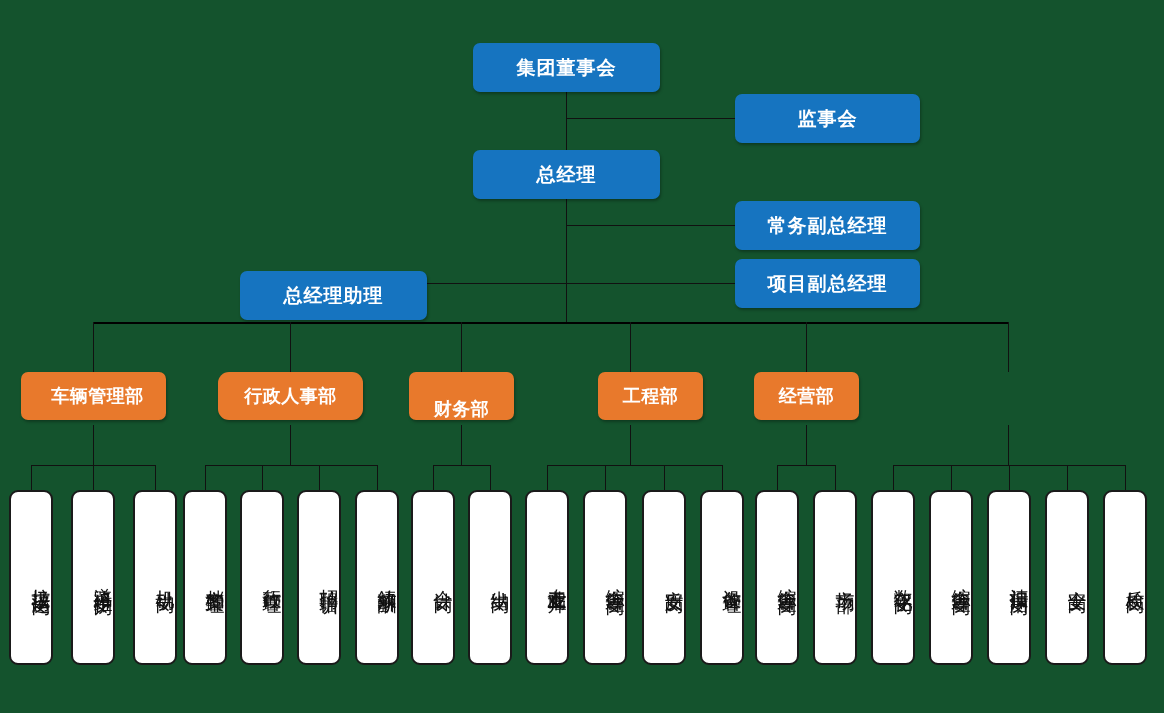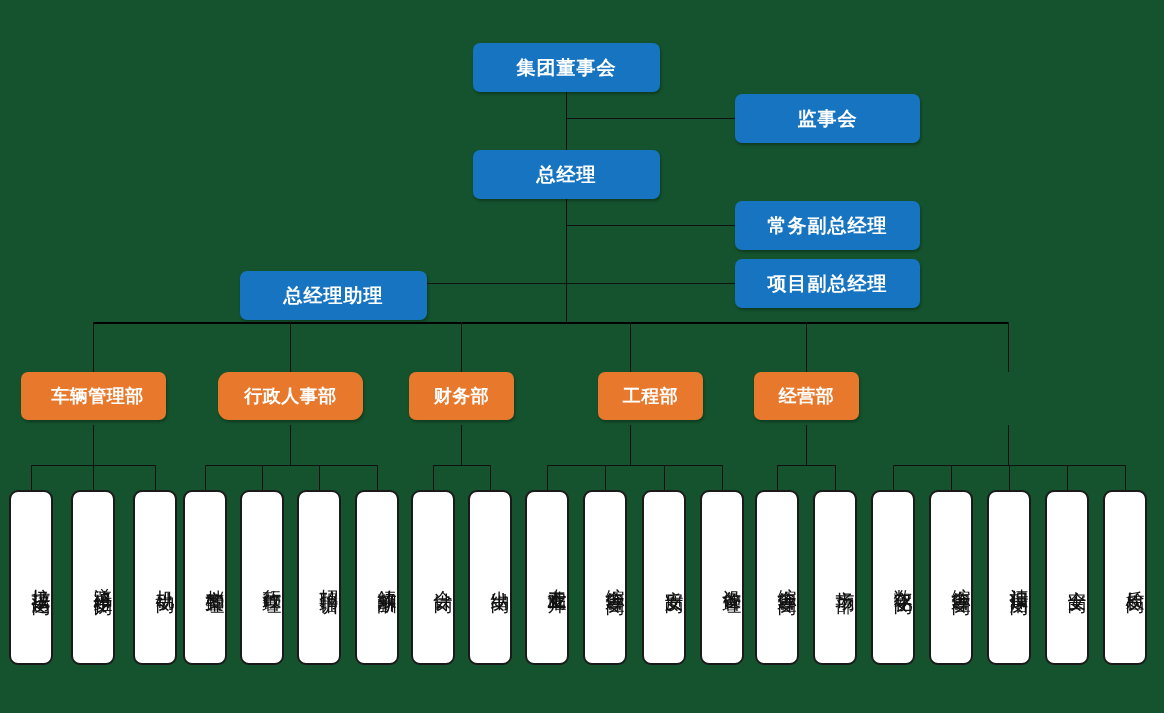--- a/index.html
+++ b/index.html
@@ -177,7 +177,7 @@
     <span>行政人事部</span>
   </div>
 
-  <div class="node orange" style="left:409px; top:372px; width:105px; height:48px;">
+  <div class="node orange" style="left:409px; top:372px; width:105px; height:48px;align-items:flex-end;">
     <span>财务部</span>
   </div>
 

